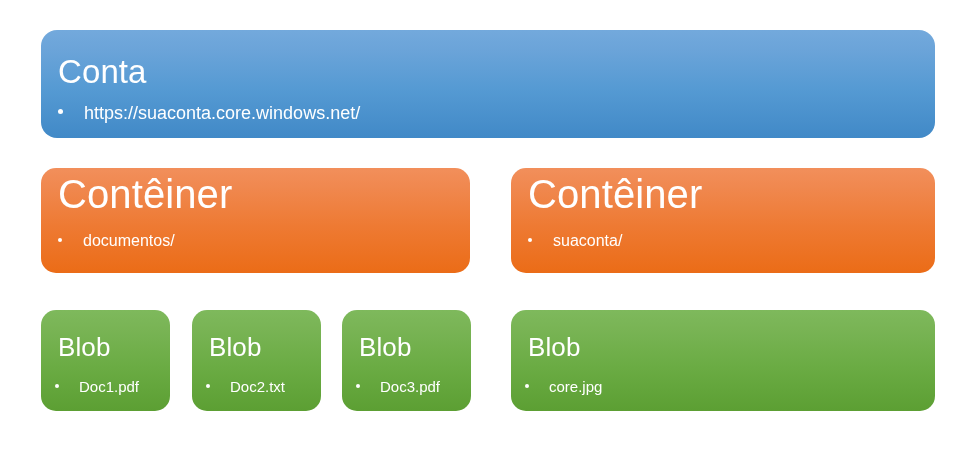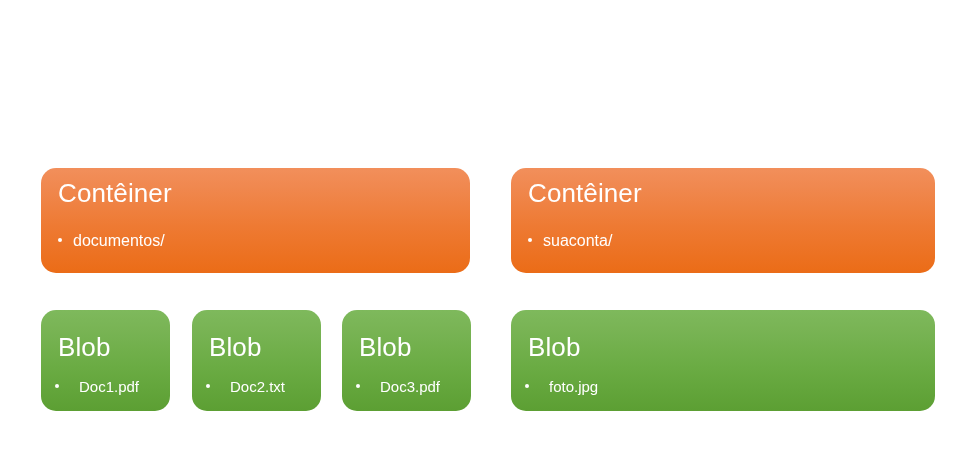--- a/index.html
+++ b/index.html
@@ -127,6 +127,13 @@
 
 <div id="diagram">
 
+  <div class="card account" style="left:41px; top:30px; width:894px; height:108px;">
+    <div class="card-title">Conta</div>
+    <div class="bullet-row">
+      <span class="bullet-dot"></span>
+      <span class="bullet-text">https://suaconta.core.windows.net/</span>
+    </div>
+  </div>
 
   <div class="card container-box" style="left:41px; top:168px; width:429px; height:105px;">
     <div class="card-title">Contêiner</div>

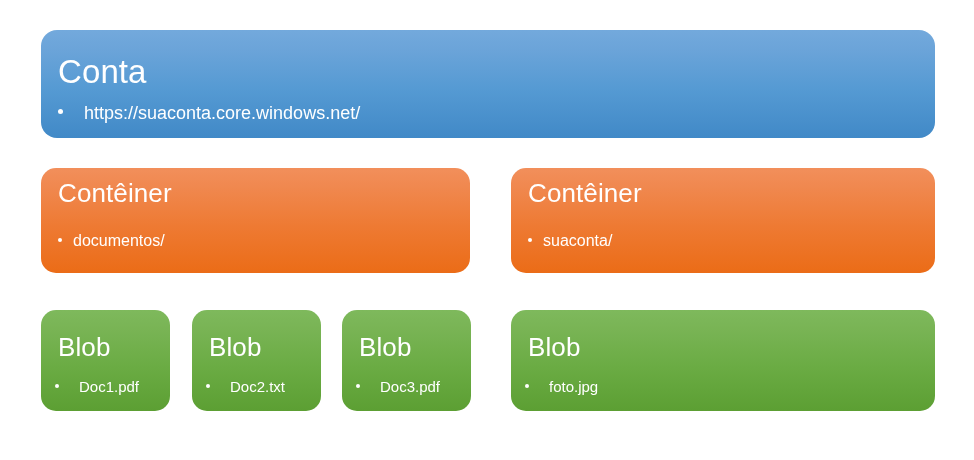--- a/index.html
+++ b/index.html
@@ -65,8 +65,8 @@
   }
 
   .card.container-box .card-title {
-    top: 12px;
-    font-size: 26px;
+    top: 6px;
+    font-size: 40px;
   }
 
   .card.blob .card-title {

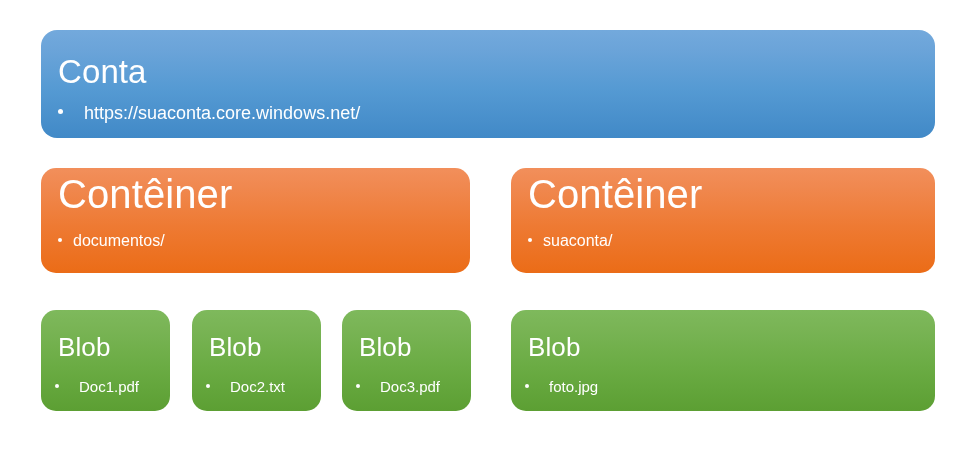--- a/index.html
+++ b/index.html
@@ -119,7 +119,7 @@
   }
 
   .card.account .bullet-text { margin-left: 21px; }
-  .card.container-box .bullet-text { margin-left: 11px; }
+  .card.container-box .bullet-text { margin-left: 21px; }
   .card.blob .bullet-text { margin-left: 20px; }
 </style>
 </head>

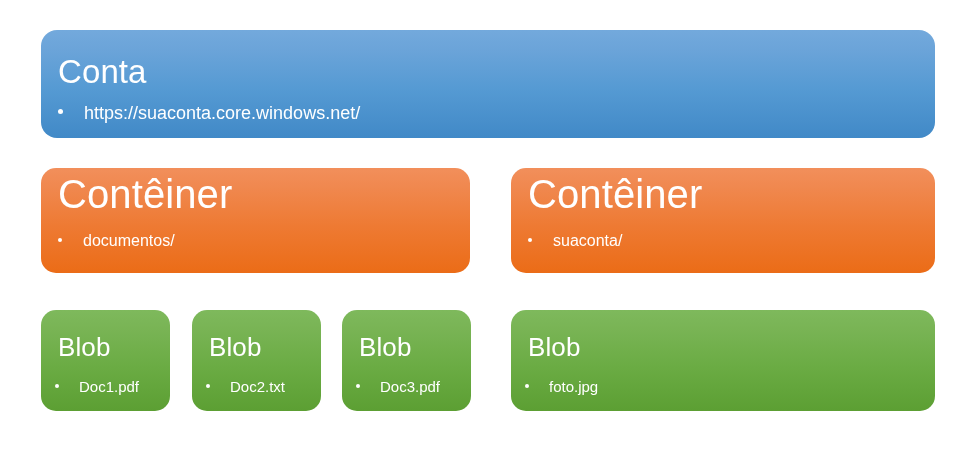--- a/index.html
+++ b/index.html
@@ -179,7 +179,7 @@
     <div class="card-title">Blob</div>
     <div class="bullet-row">
       <span class="bullet-dot"></span>
-      <span class="bullet-text">foto.jpg</span>
+      <span class="bullet-text">core.jpg</span>
     </div>
   </div>
 

